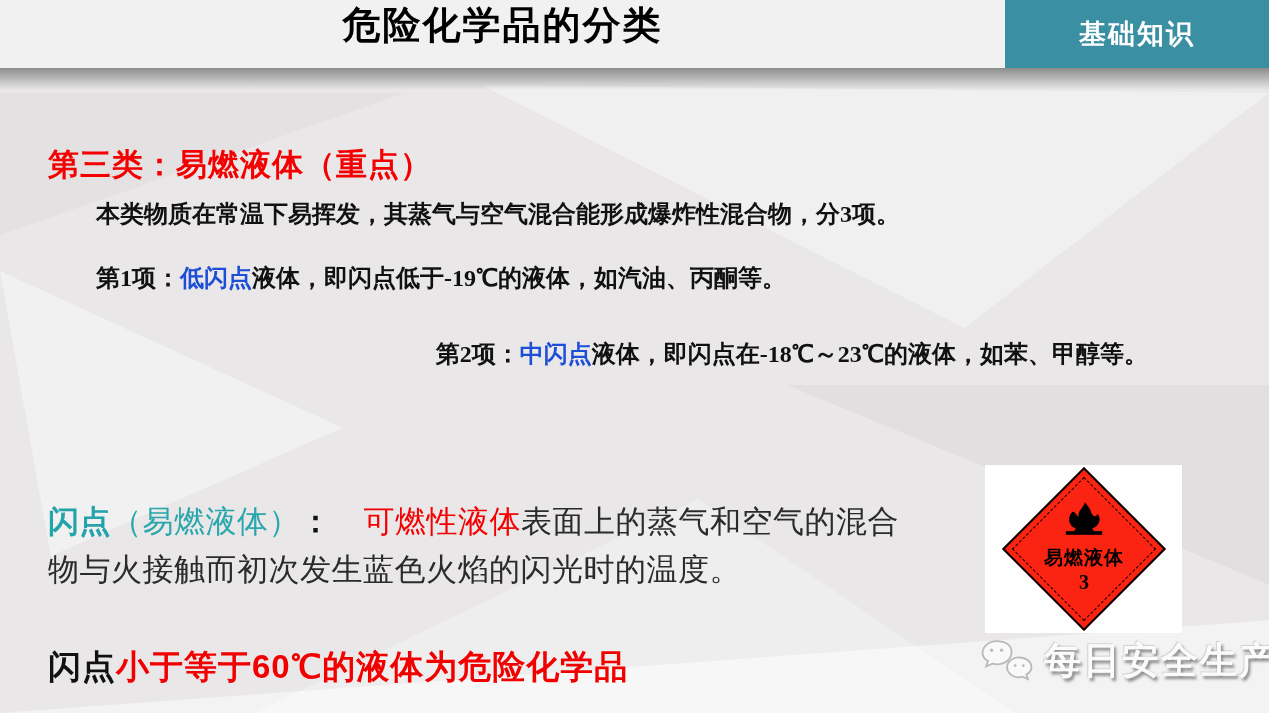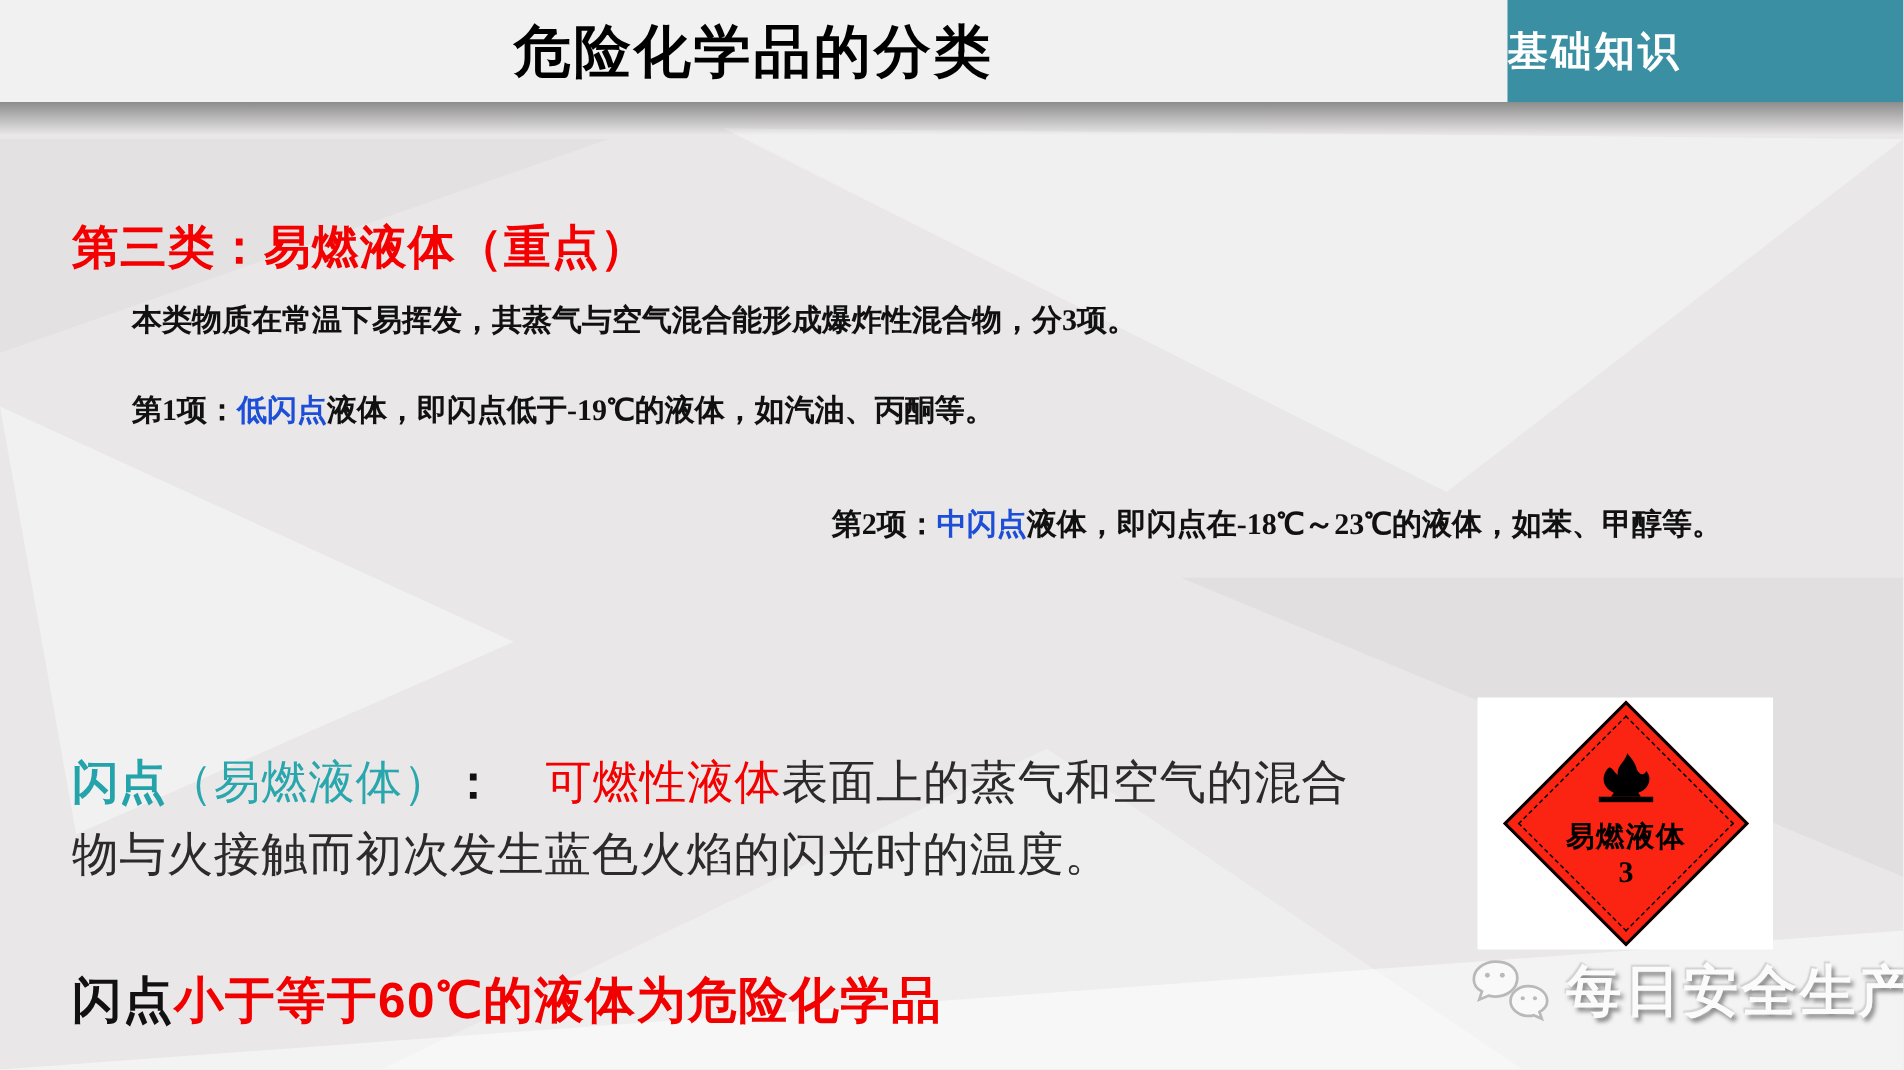--- a/index.html
+++ b/index.html
@@ -24,7 +24,7 @@
   
   .header-band{
     position:absolute;left:0;top:0;width:1005px;height:68px;
-    background:#f2f1f1;display:flex;align-items:center;justify-content:center;
+    background:#f2f1f1;display:flex;align-items:flex-start;justify-content:center;
   }
   .header-title{
     font-size:38px;font-weight:900;color:#000;letter-spacing:2px;

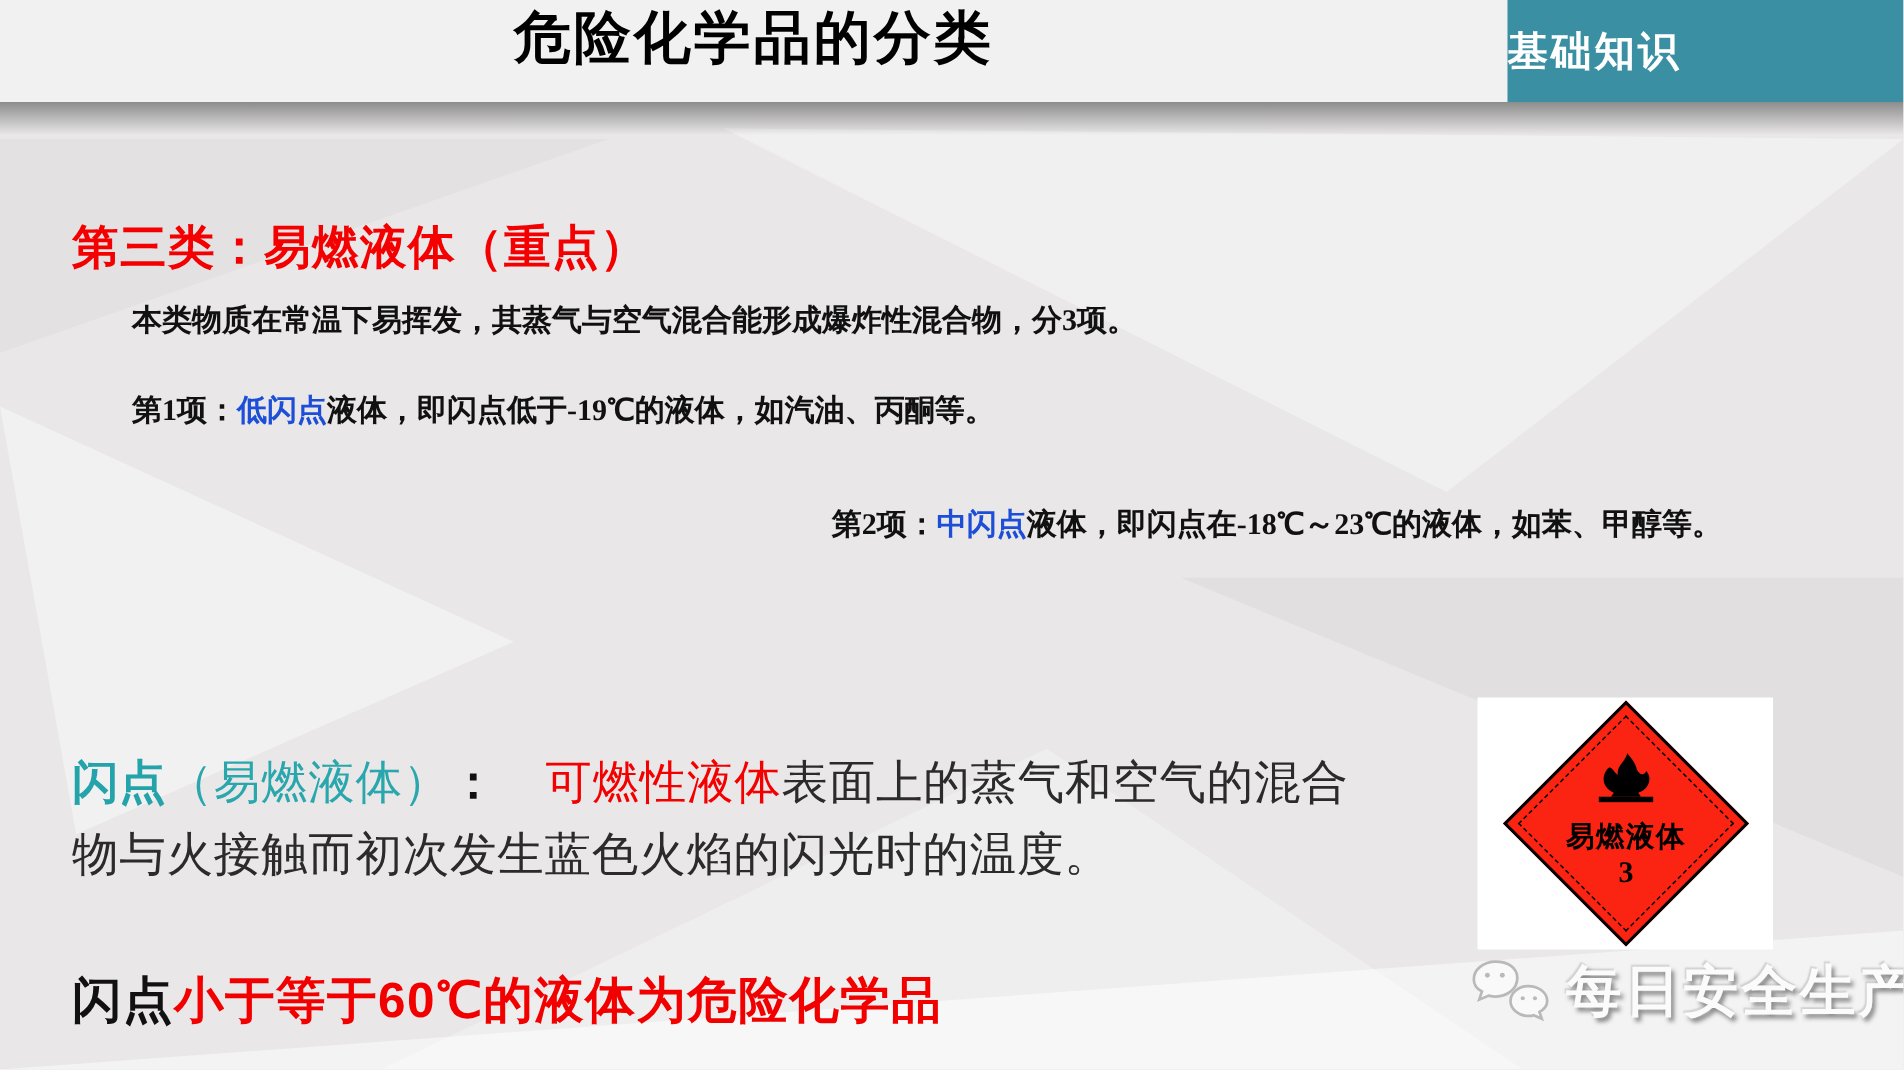--- a/index.html
+++ b/index.html
@@ -32,7 +32,7 @@
   }
   .header-badge{
     position:absolute;left:1005px;top:0;width:264px;height:68px;
-    background:#3a8fa3;display:flex;align-items:center;
+    background:#3a8fa3;display:flex;align-items:center;justify-content:center;
   }
   .header-badge span{font-size:27px;font-weight:700;color:#fff;letter-spacing:2px;}
   .header-shadow{

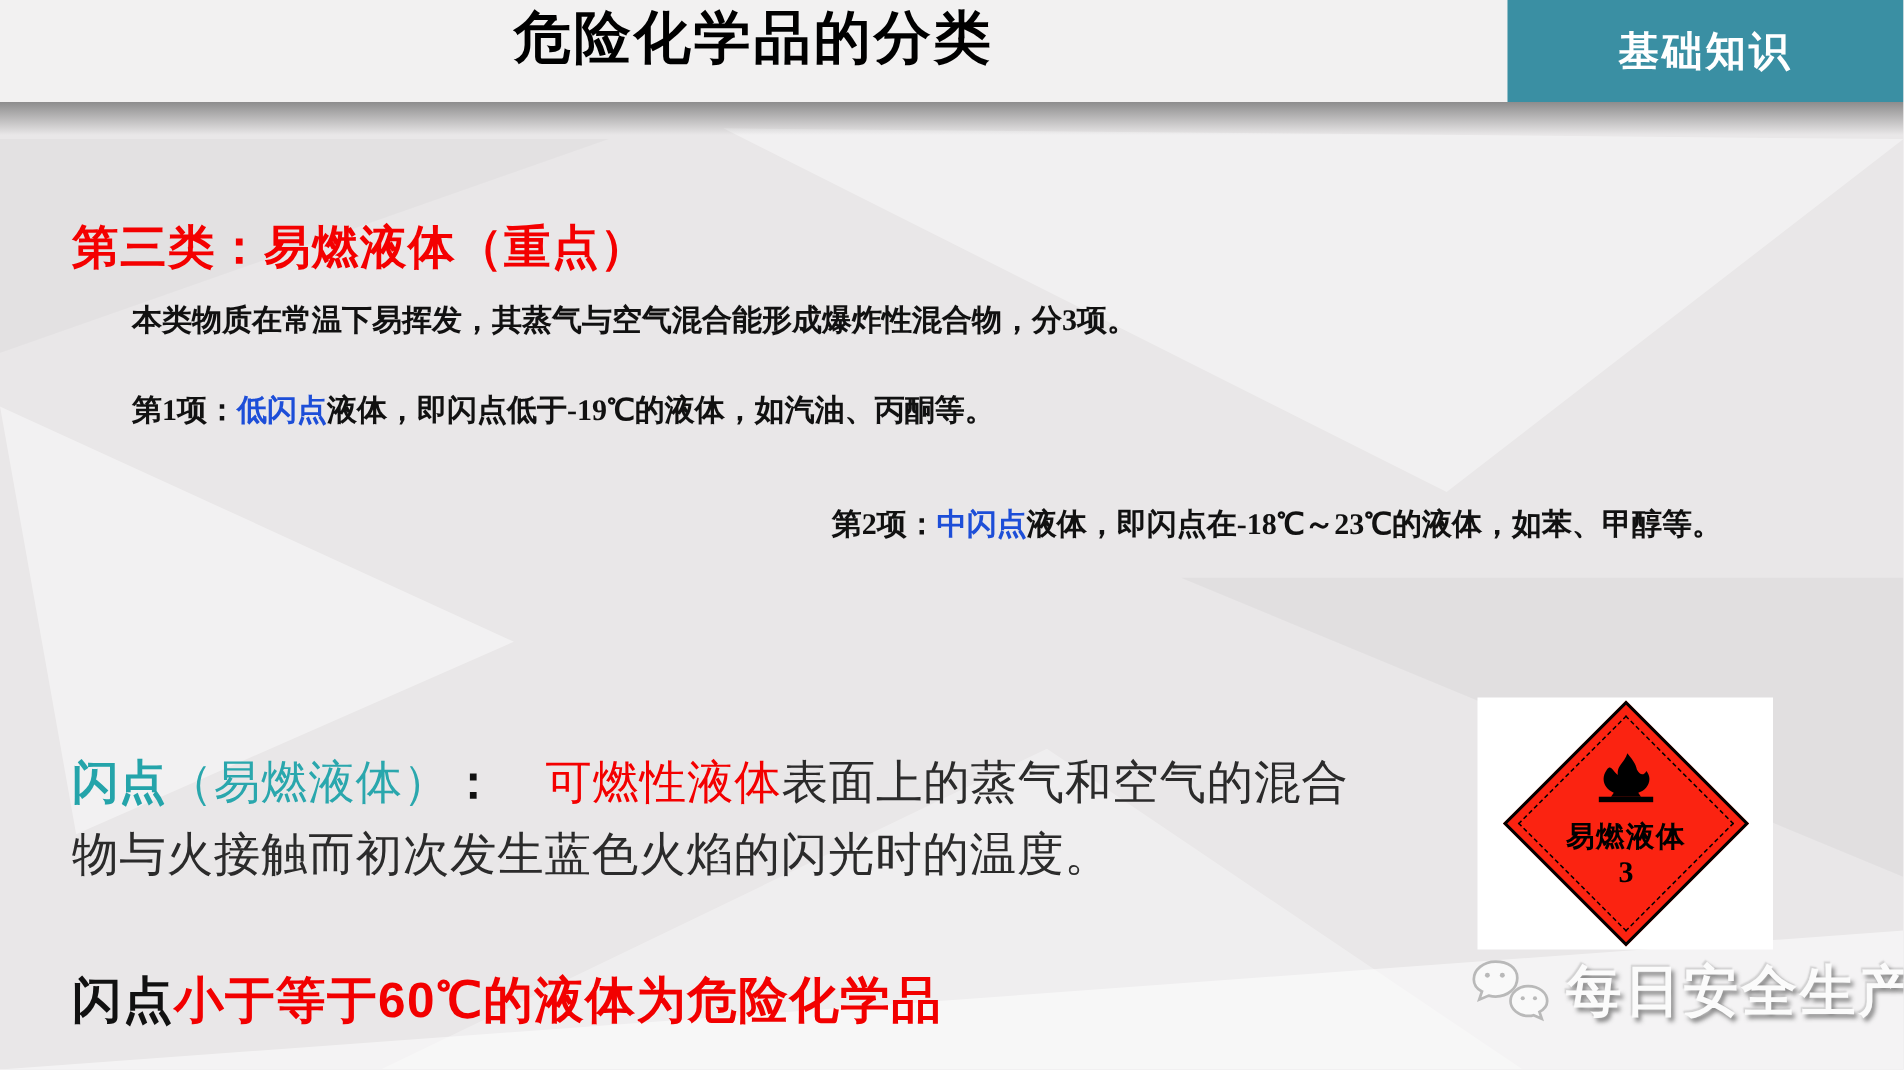--- a/index.html
+++ b/index.html
@@ -49,7 +49,7 @@
   .bodytext{
     font-family:"Liberation Serif", serif;
     font-weight:700;color:#111;
-    font-size:20px;line-height:40px;
+    font-size:24px;line-height:40px;
   }
   .intro{width:1120px;margin-top:8px;text-indent:2em;}
   .item{width:1100px;text-indent:2em;}

